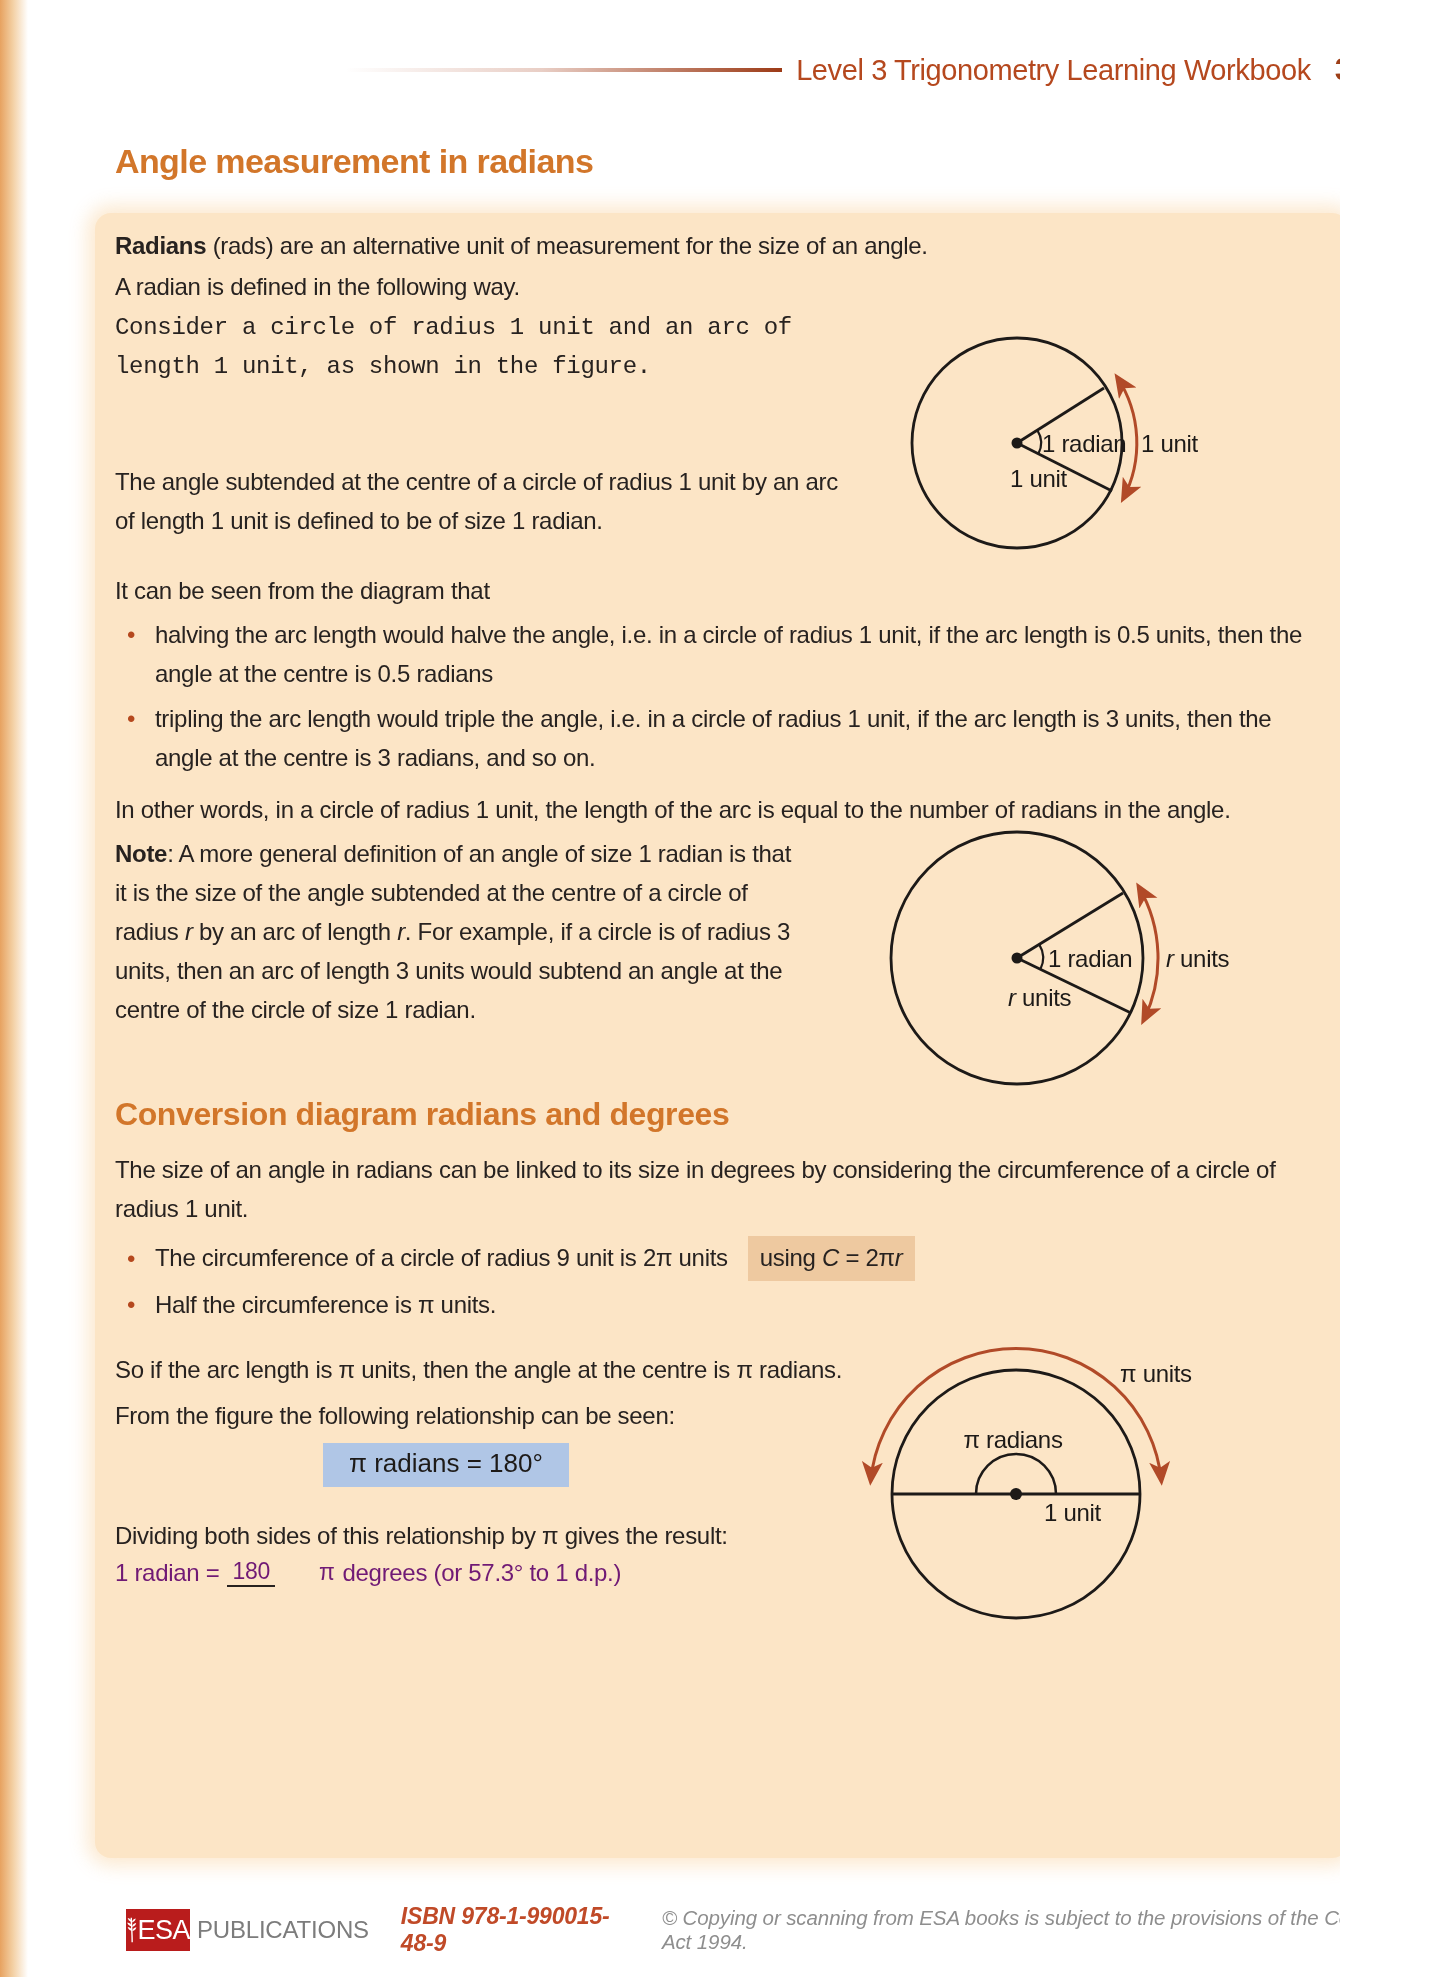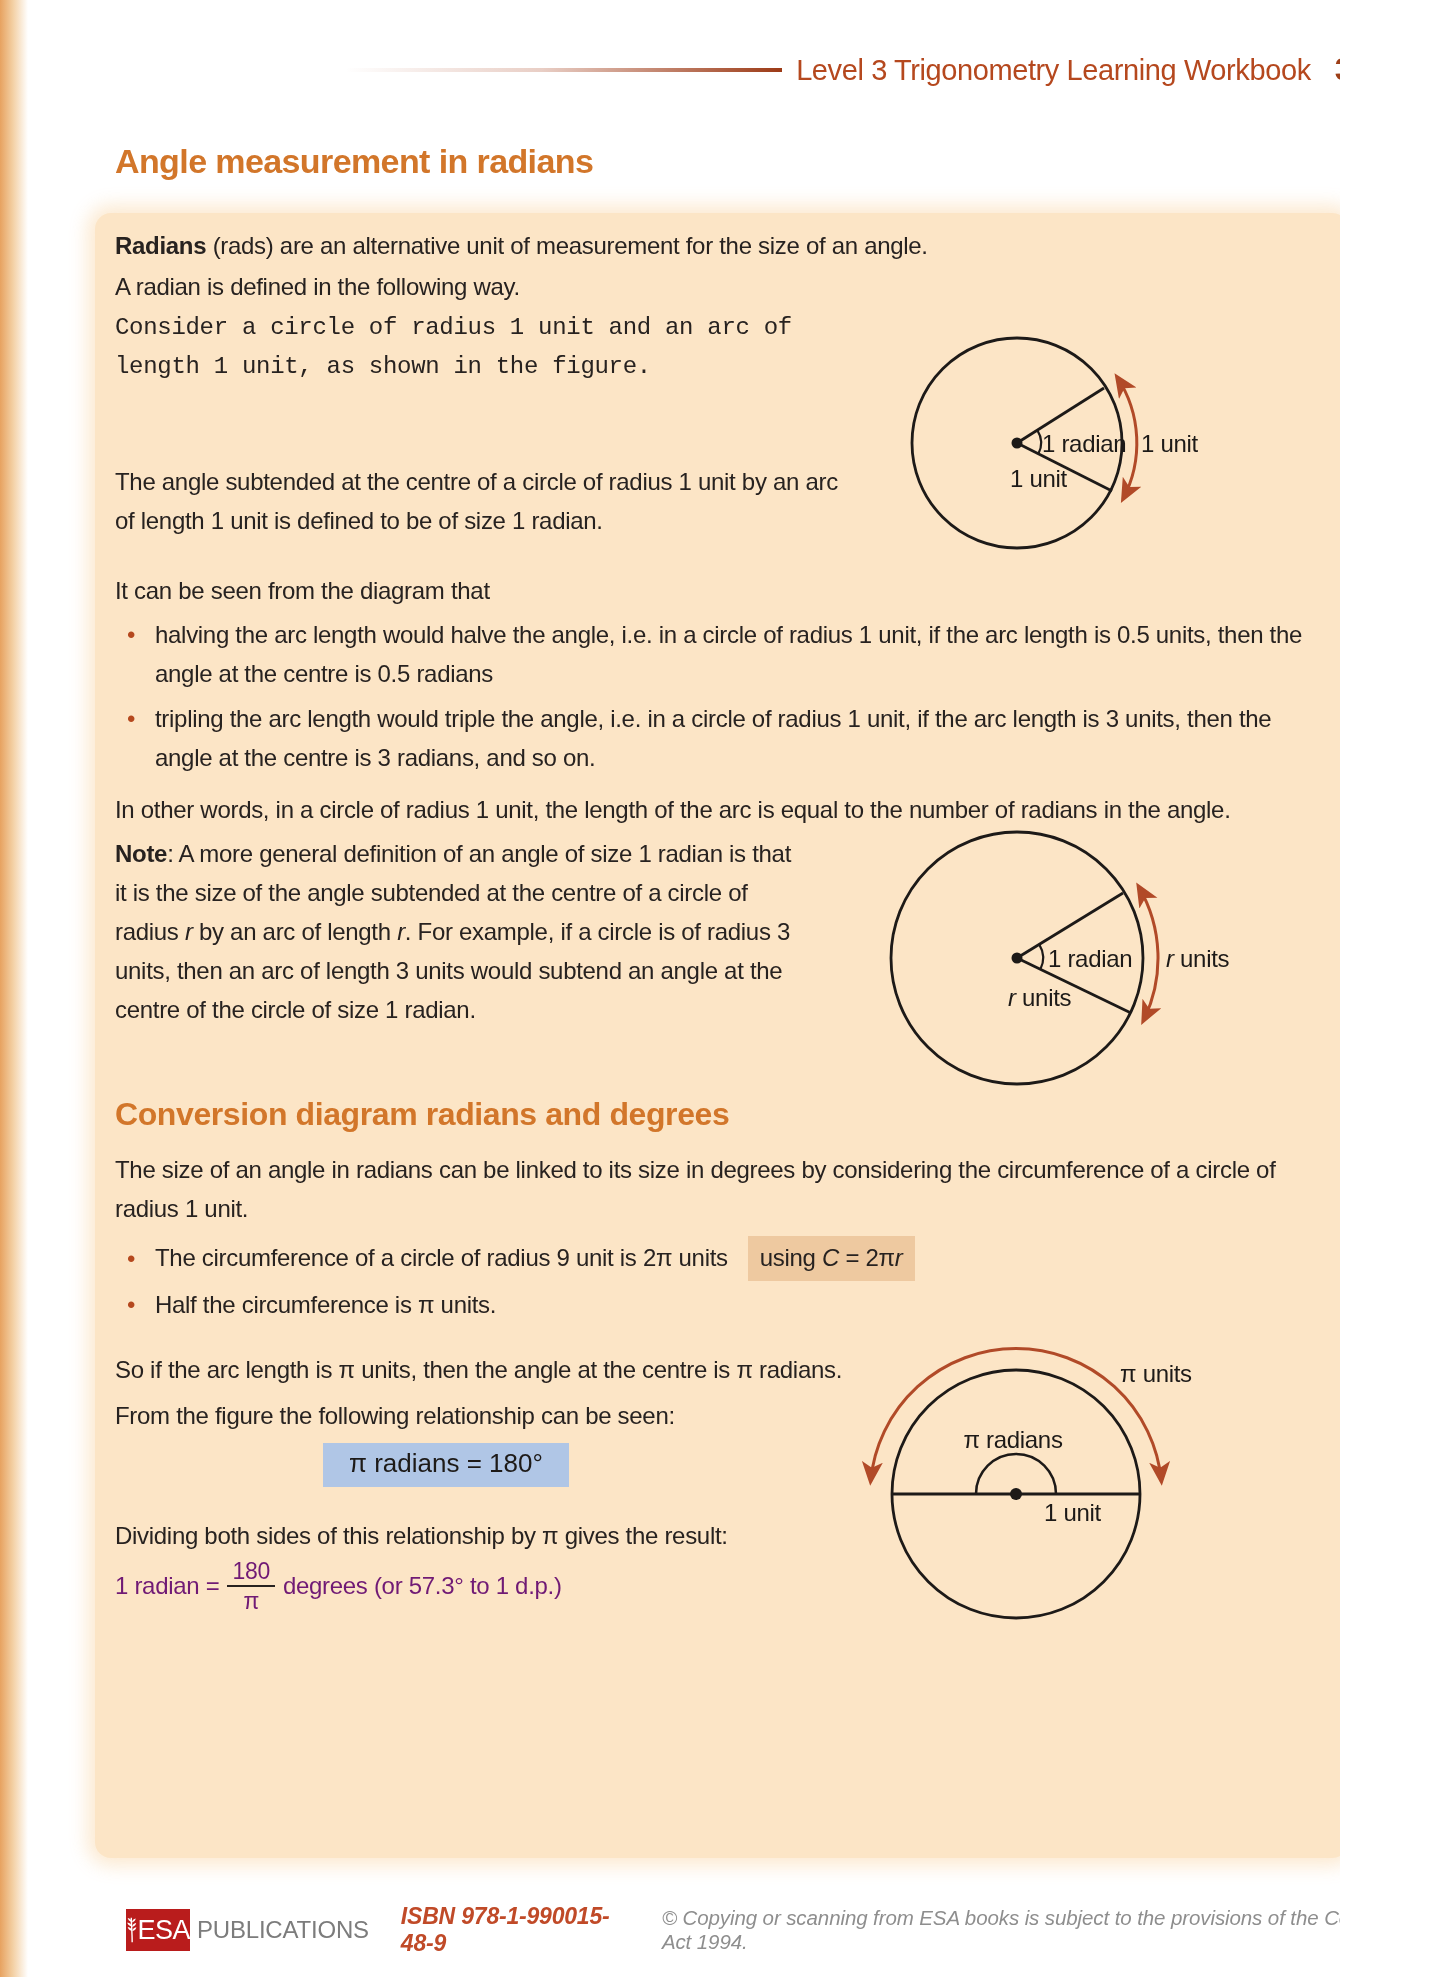--- a/index.html
+++ b/index.html
@@ -53,7 +53,7 @@
     margin-bottom:29px; font-size:26px; color:#1d1a18; }
   .dividing { margin-bottom:3px; }
   .formula { display:flex; align-items:center; color:#701a75; font-size:24px; letter-spacing:-0.3px; }
-  .frac { display:inline-flex; flex-direction:column; text-align:center; margin:0 8px; font-size:23px; line-height:26px; }
+  .frac { display:inline-flex; flex-direction:row; text-align:center; margin:0 8px; font-size:23px; line-height:26px;gap:44px; }
   .frac .num { border-bottom:2px solid #272220; padding:0 5px 1px 5px; }
   .frac .den { padding-top:1px; }
 

